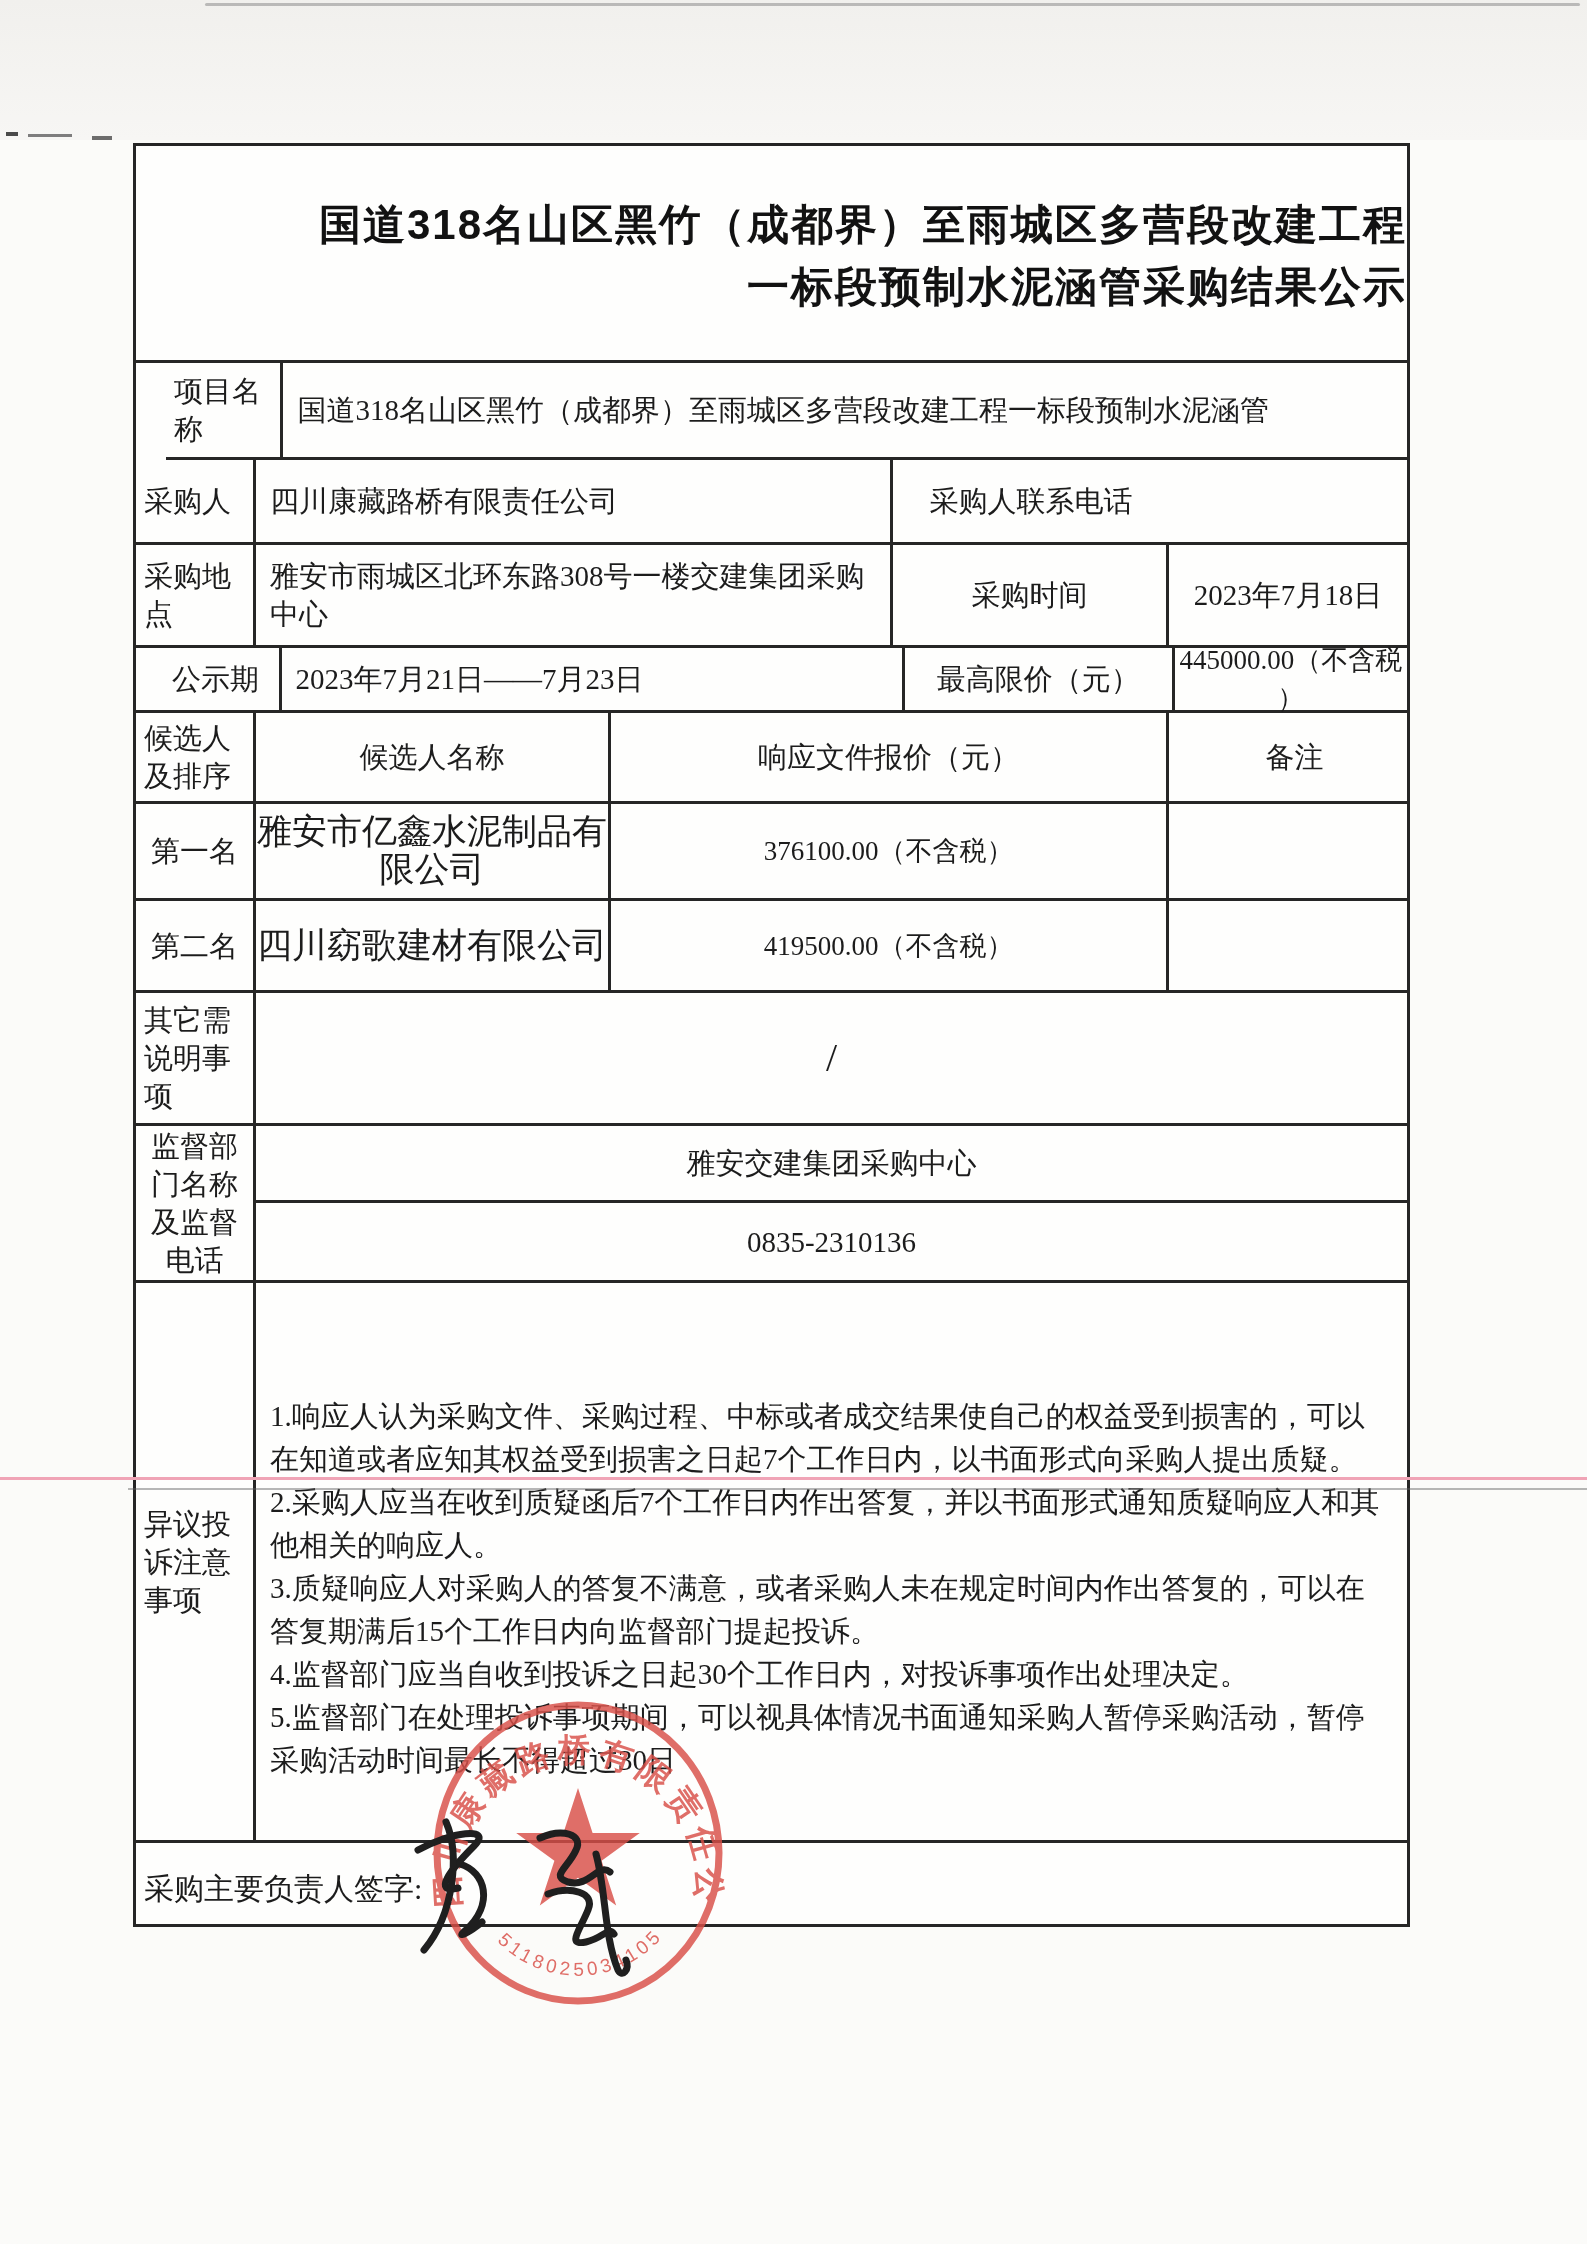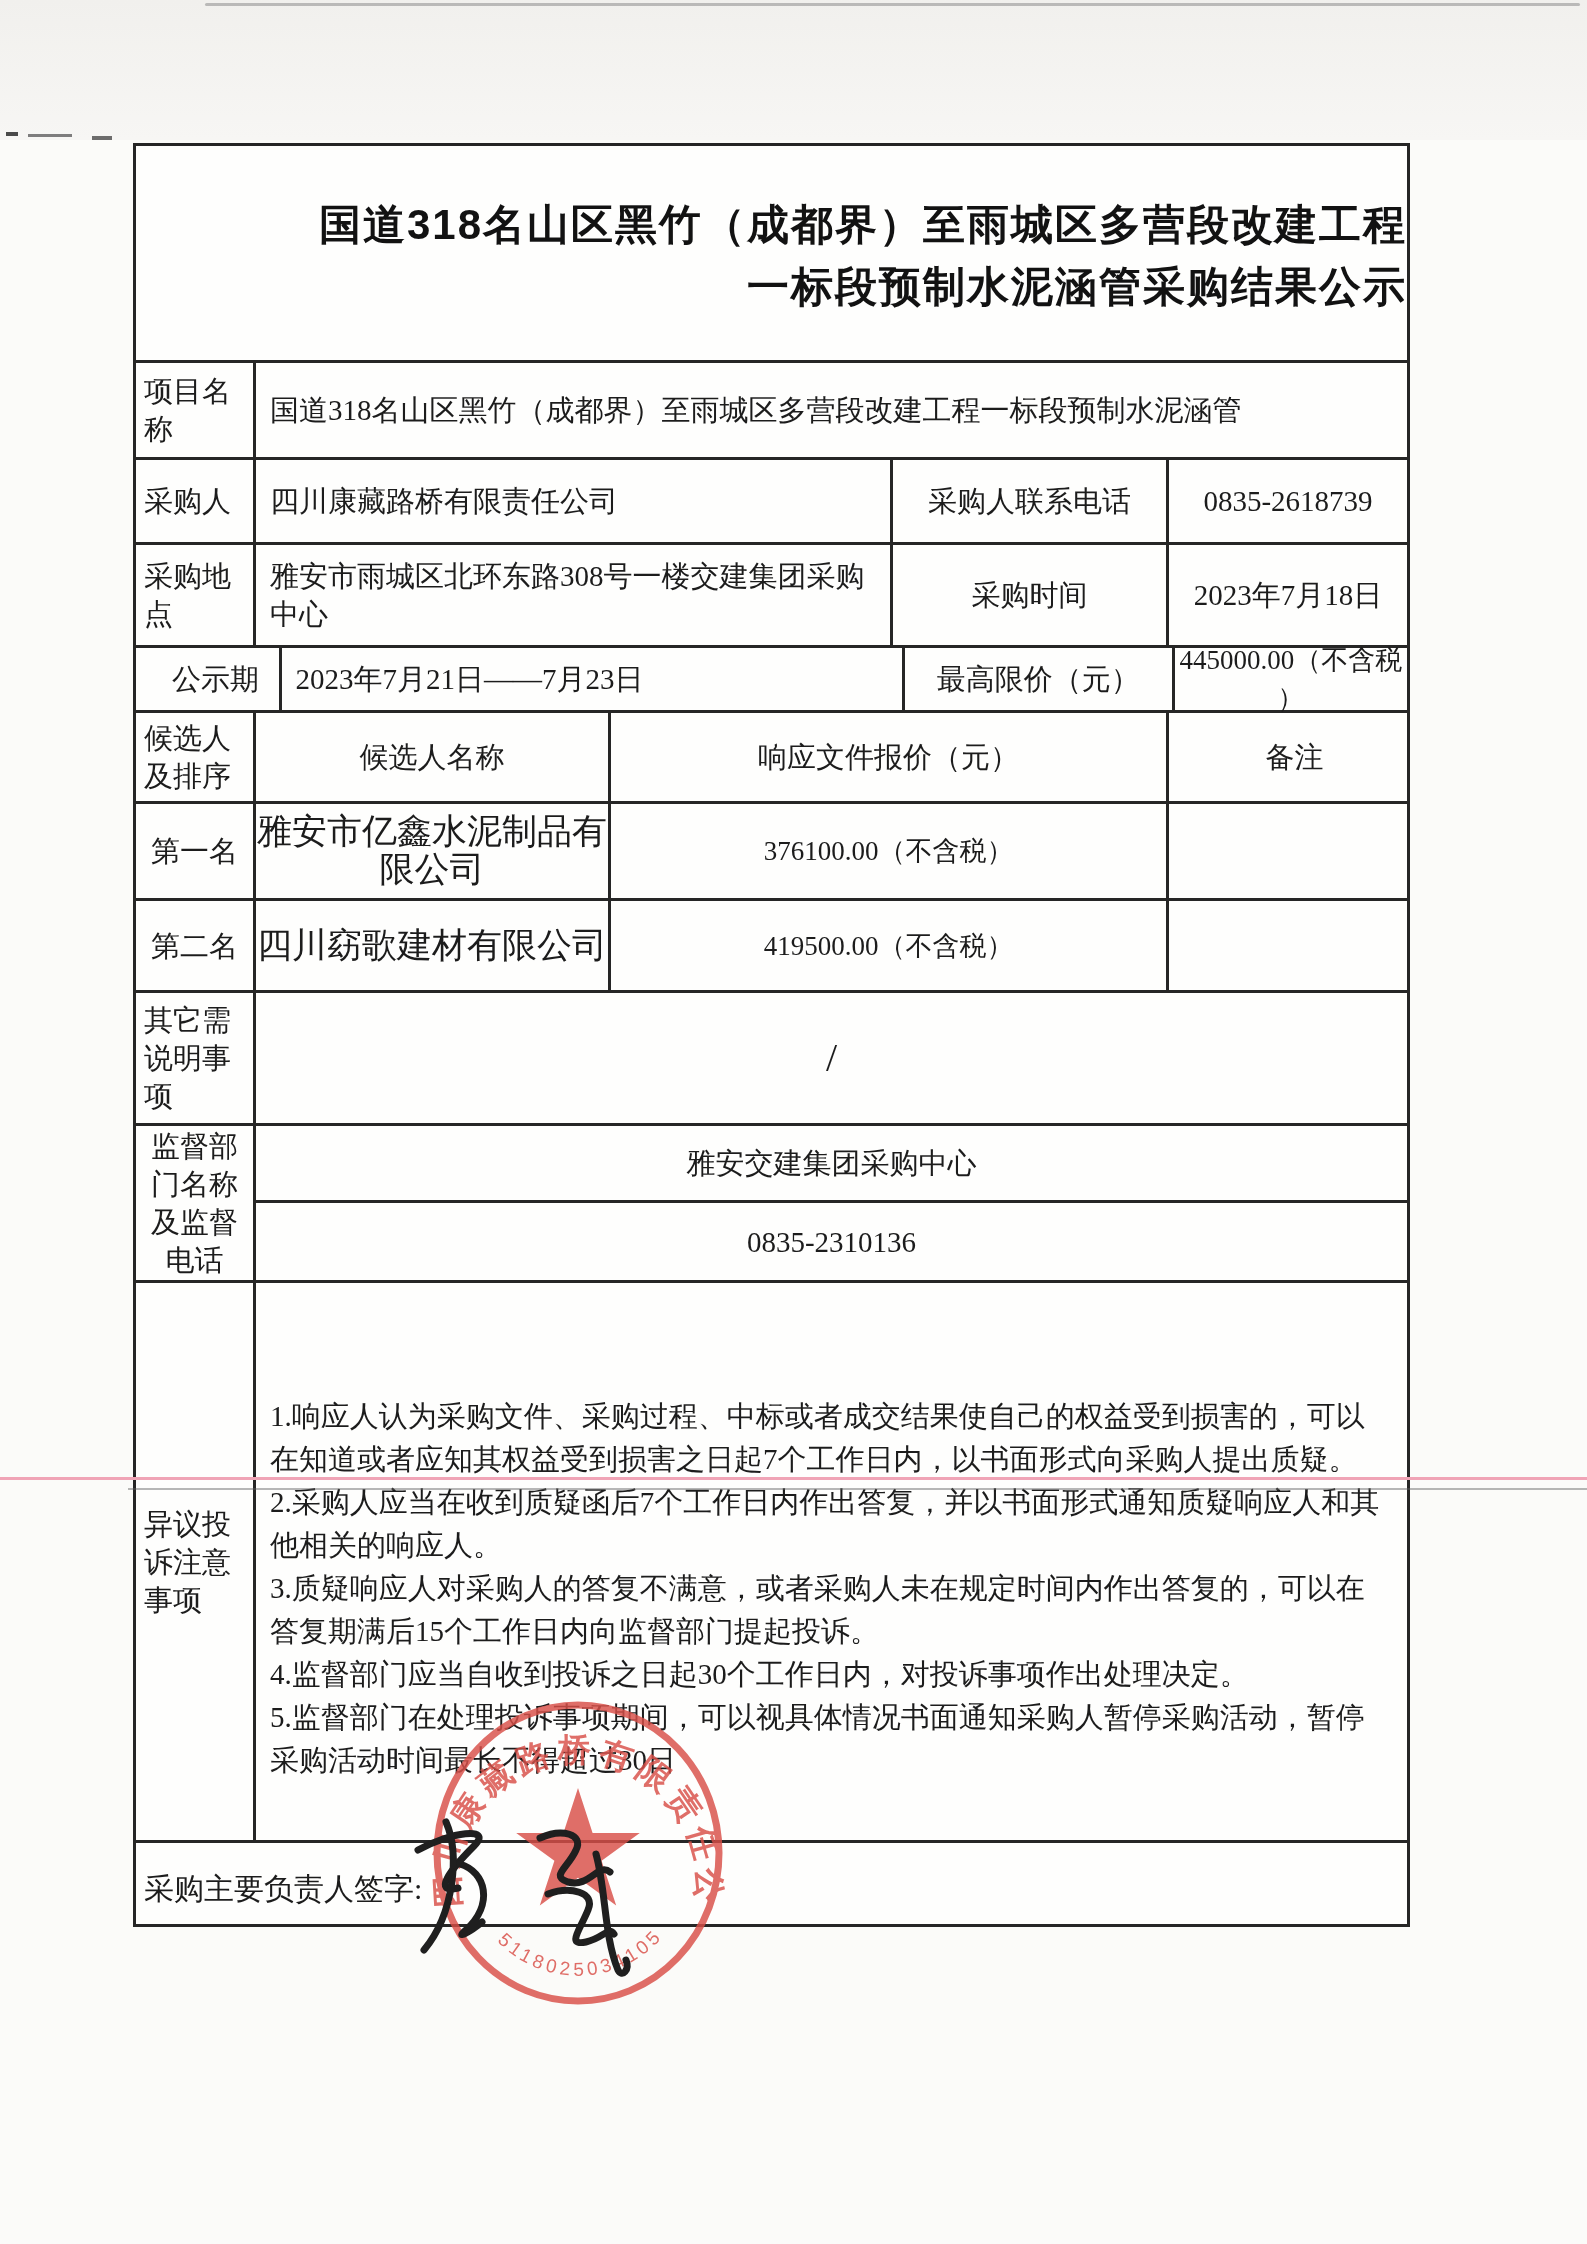--- a/index.html
+++ b/index.html
@@ -42,7 +42,7 @@
     font-family:"Liberation Sans", sans-serif; font-weight:bold;
     font-size:42px; line-height:62px; letter-spacing:2px; color:#121212;
   }
-  .r-project    { height:97px; }
+  .r-project    { height:97px;margin-left:30px; }
   .r-purchaser  { height:85px; }
   .r-location   { height:103px; }
   .r-publicity  { height:65px;padding-left:28px; }

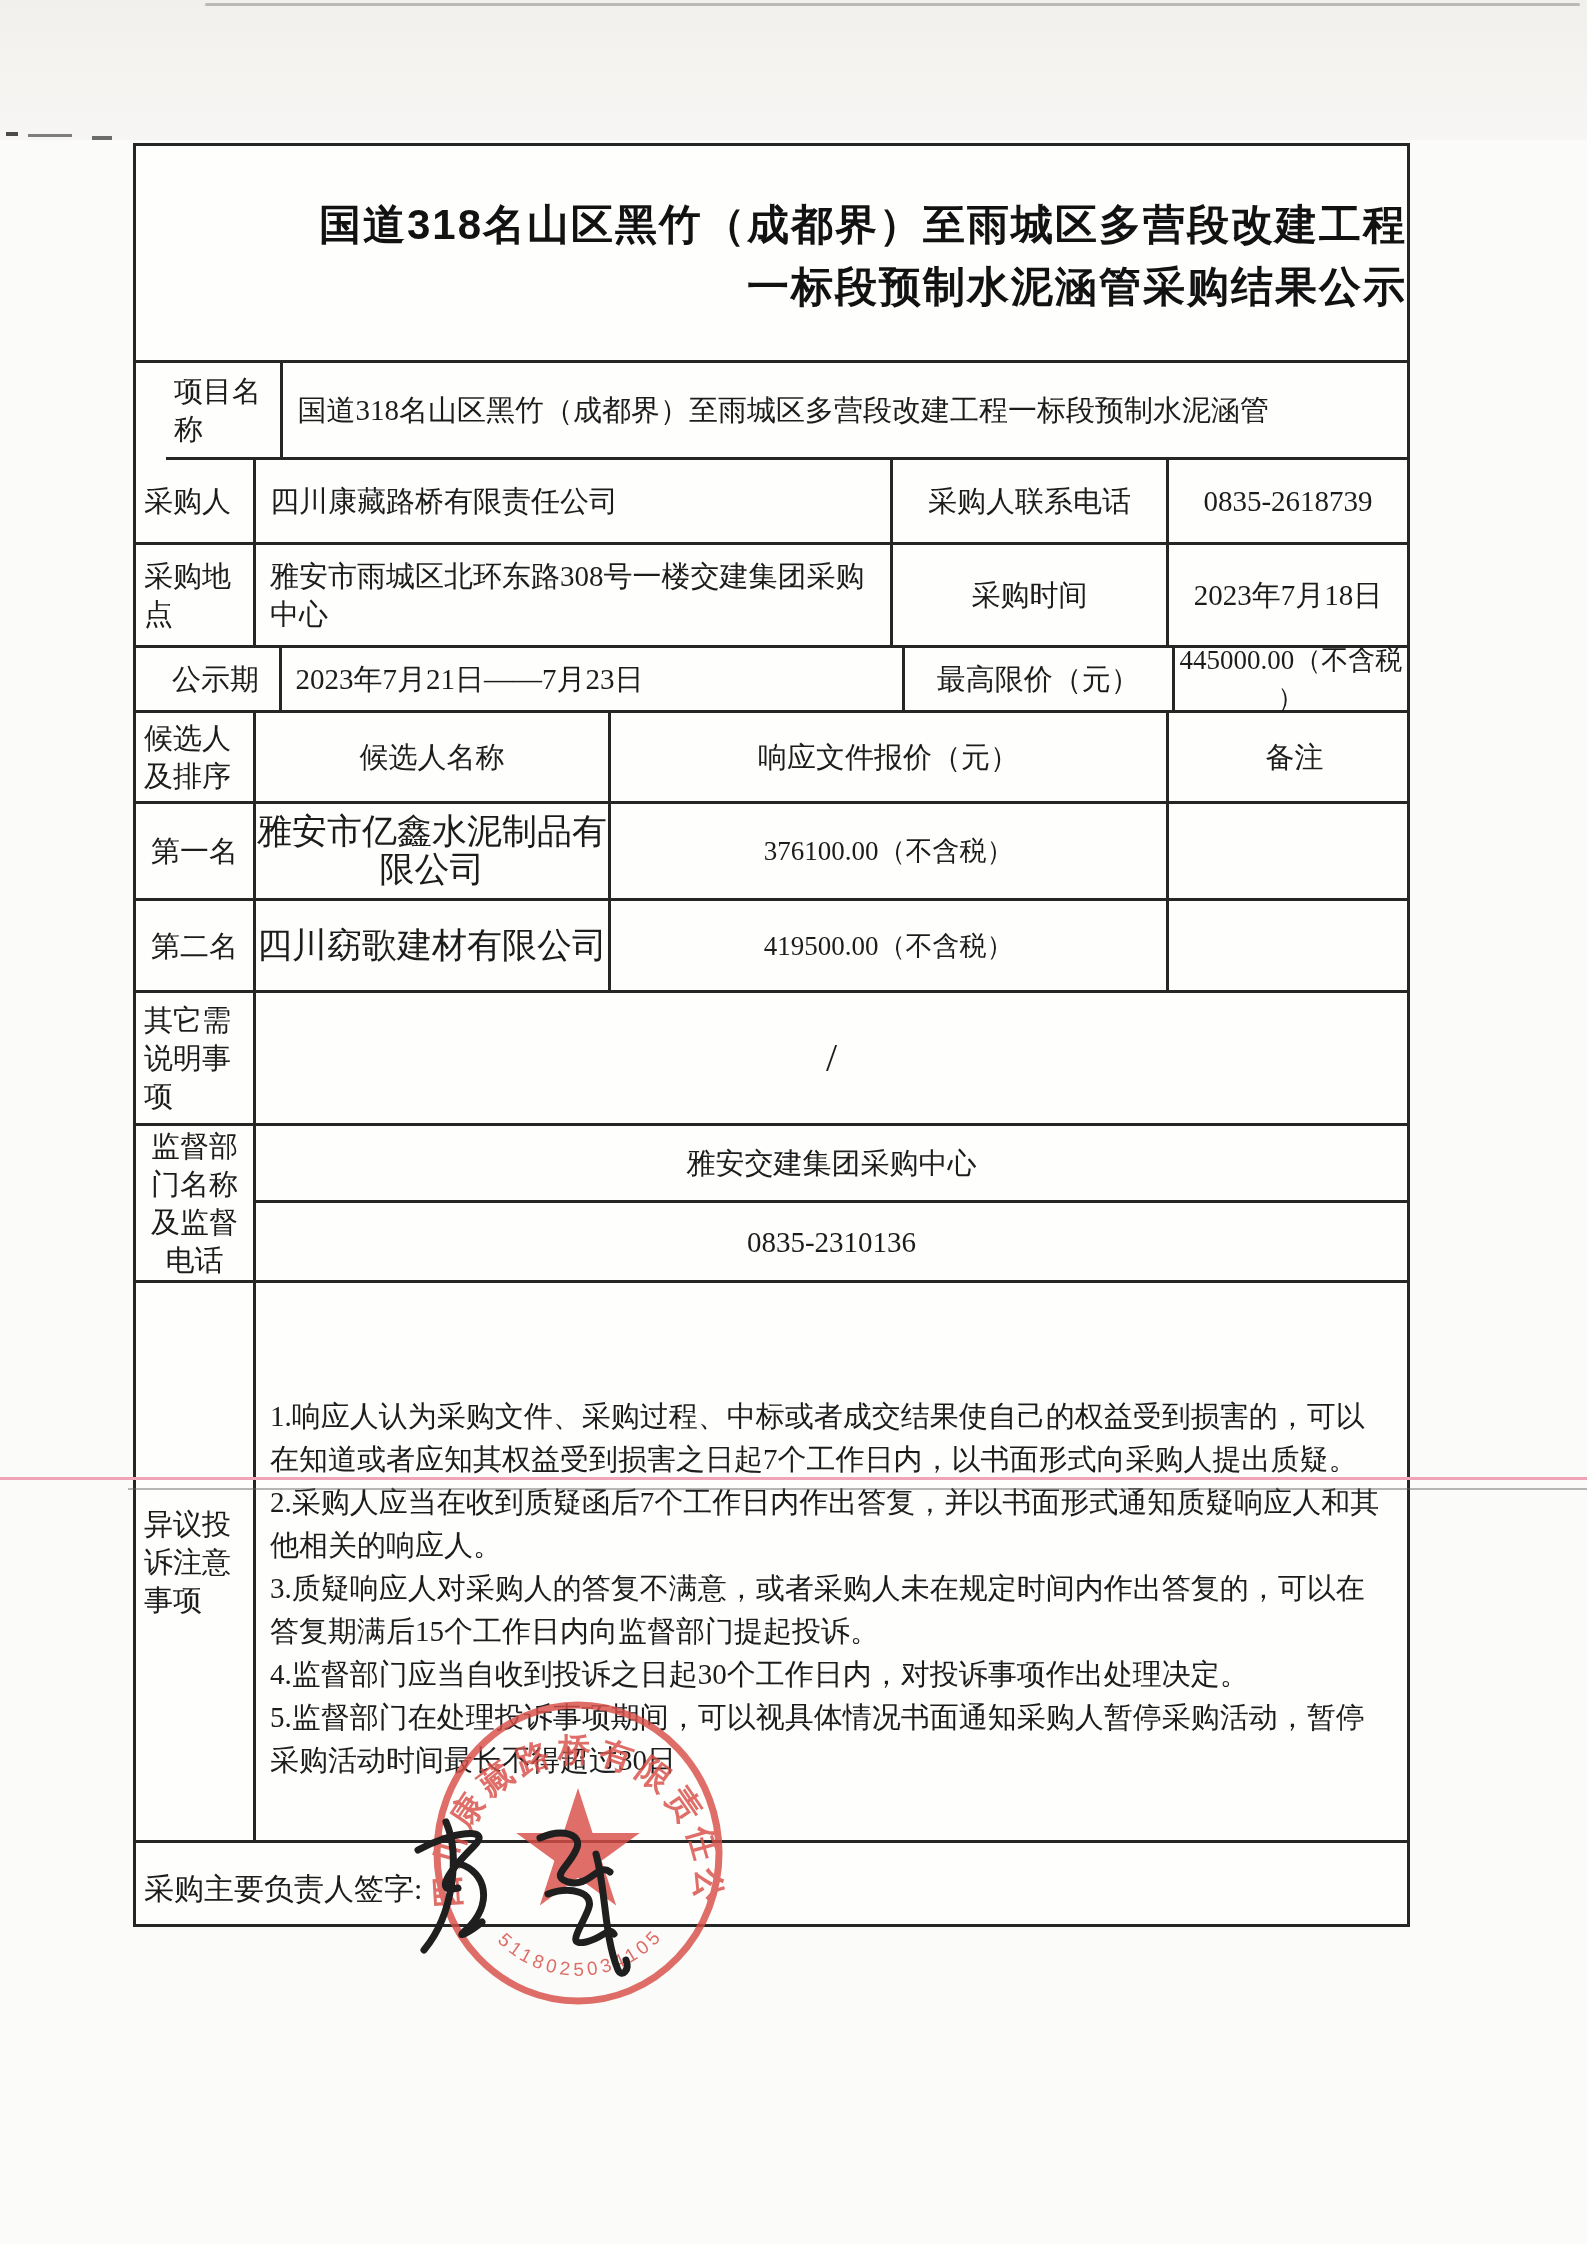--- a/index.html
+++ b/index.html
@@ -108,7 +108,6 @@
       <div class="cell lab">采购人</div>
       <div class="cell w-val c-left">四川康藏路桥有限责任公司</div>
       <div class="cell w-lab2 c-center">采购人联系电话</div>
-      <div class="cell w-val2 c-center">0835-2618739</div>
     </div>
 
     <div class="row r-location">

